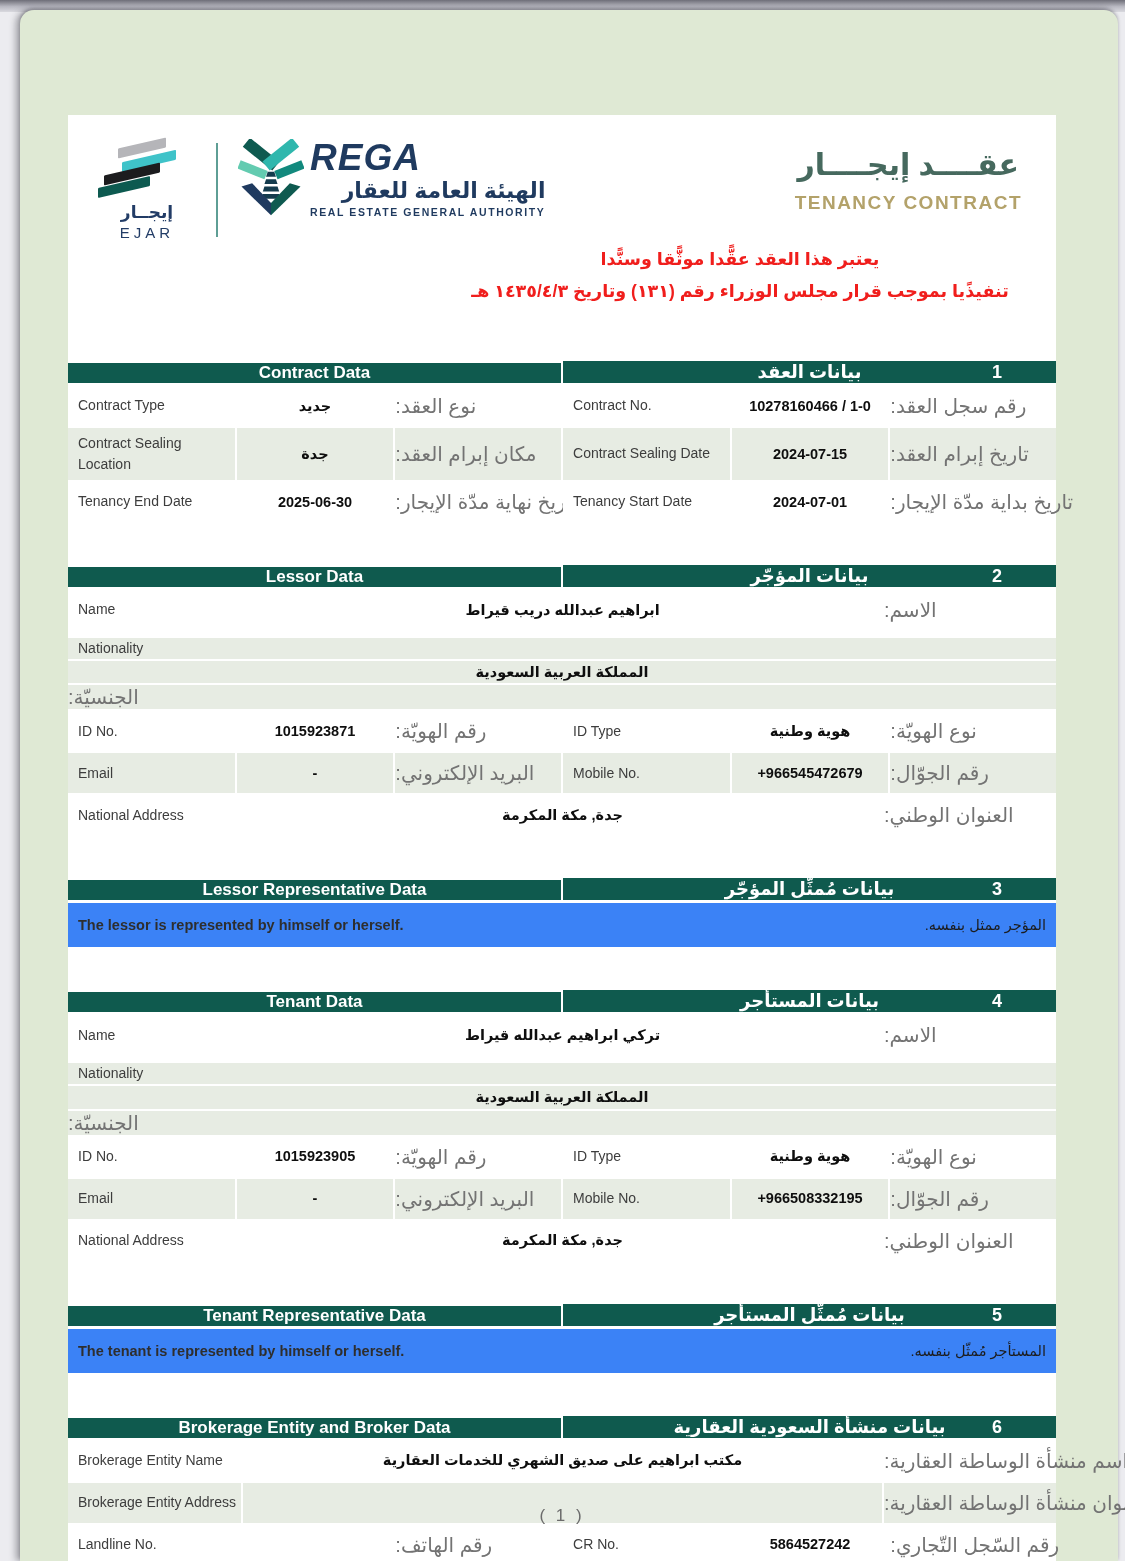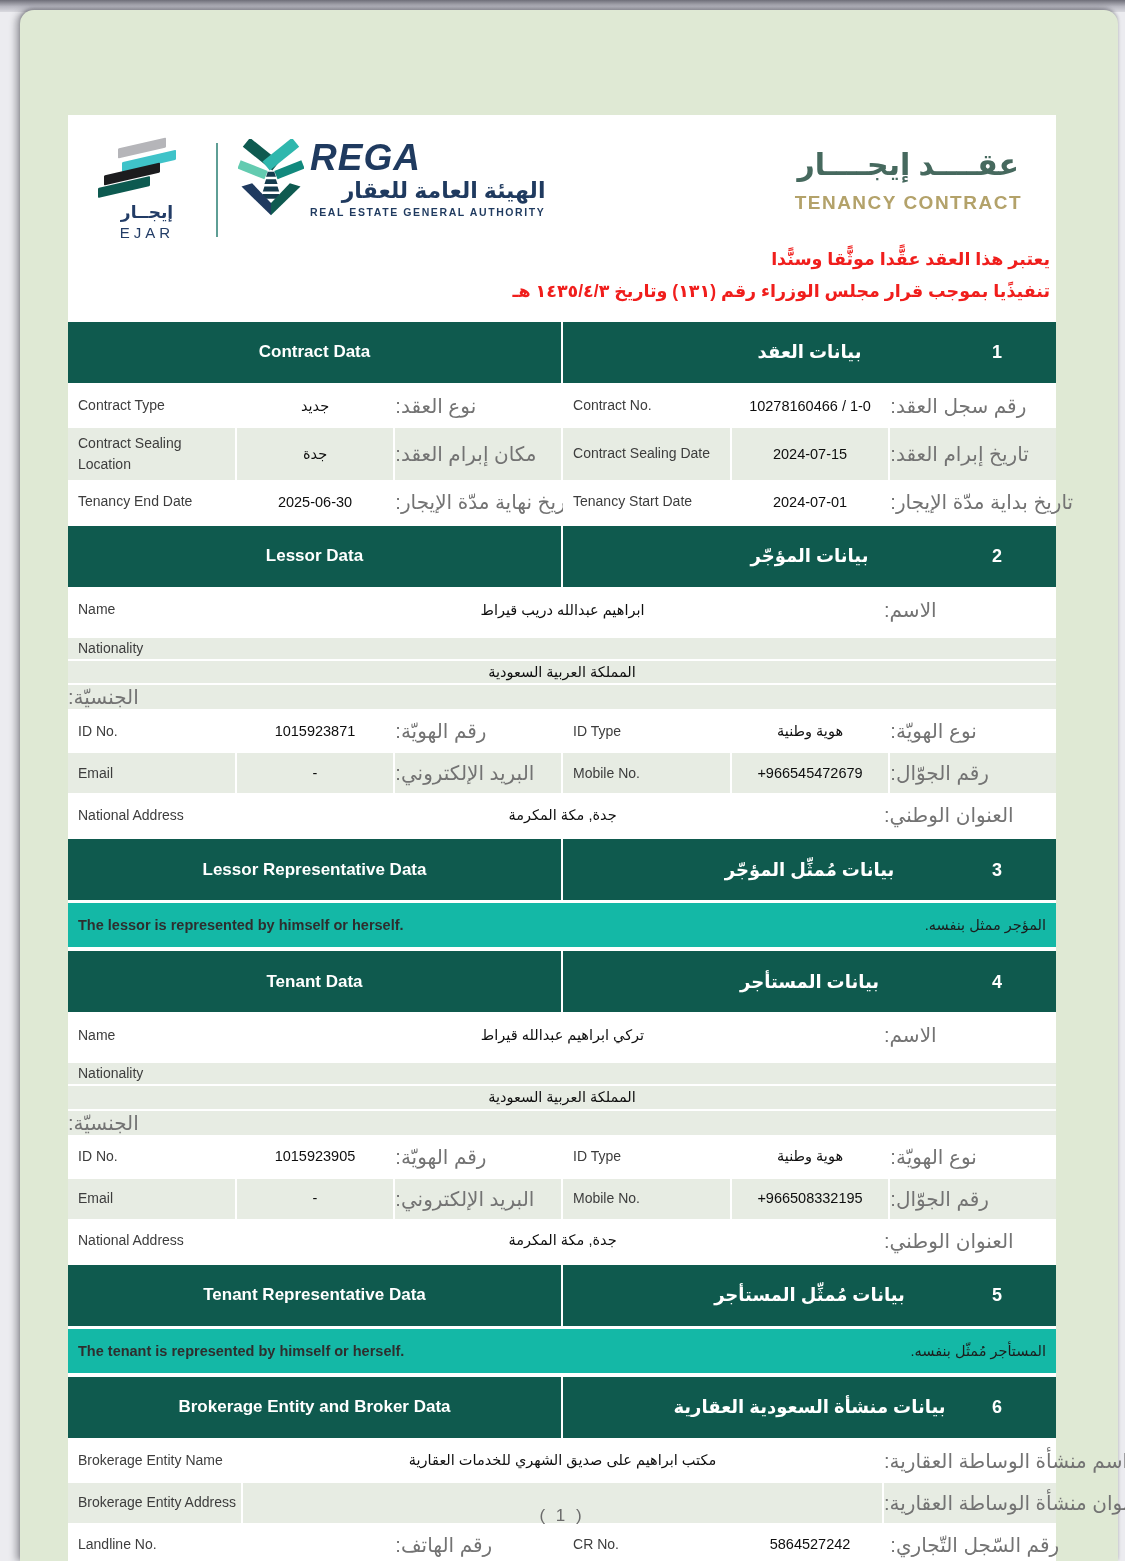--- a/index.html
+++ b/index.html
@@ -45,7 +45,7 @@
   .title-ar{font-size:30px;font-weight:bold;color:#46695e;direction:rtl;}
   .title-en{font-size:19px;font-weight:bold;color:#b3a26a;letter-spacing:1.5px;margin-top:10px;}
   .disclaimer{
-    width:620px;margin:2px 6px 0 auto;
+    width:620px;margin:2px 6px 0 auto;text-align:center;
     color:#f01e1c;font-weight:bold;font-size:17.5px;line-height:1.85;direction:rtl;
   }
   

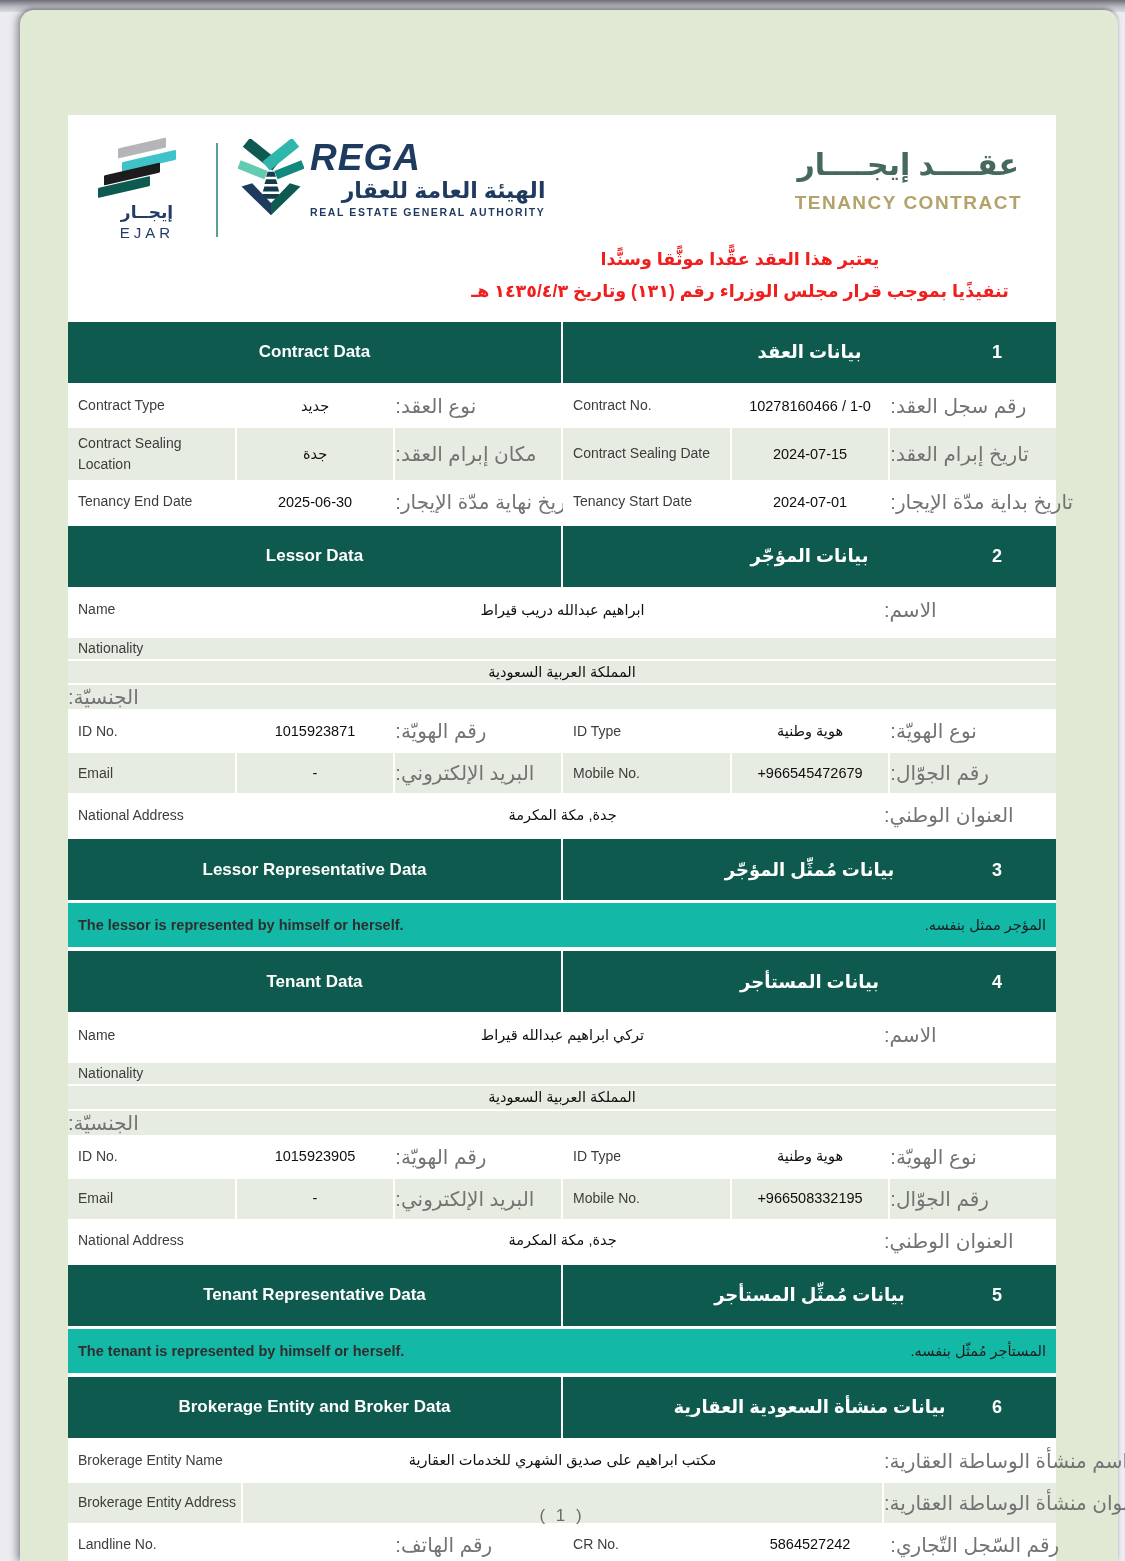--- a/index.html
+++ b/index.html
@@ -50,7 +50,7 @@
   }
   
   .table-area{margin-top:14px;}
-  .sec-header{display:flex;height:61px;margin-top:4px;margin-bottom:3px;}
+  .sec-header{display:flex;height:61px;margin-top:4px;margin-bottom:3px;align-items:flex-end;}
   .sec-half{background:#0f5a4e;color:#fff;display:flex;align-items:center;justify-content:center;}
   .sec-left{width:493px;font-weight:bold;font-size:17px;}
   .sec-right{width:493px;margin-left:2px;position:relative;font-weight:bold;}

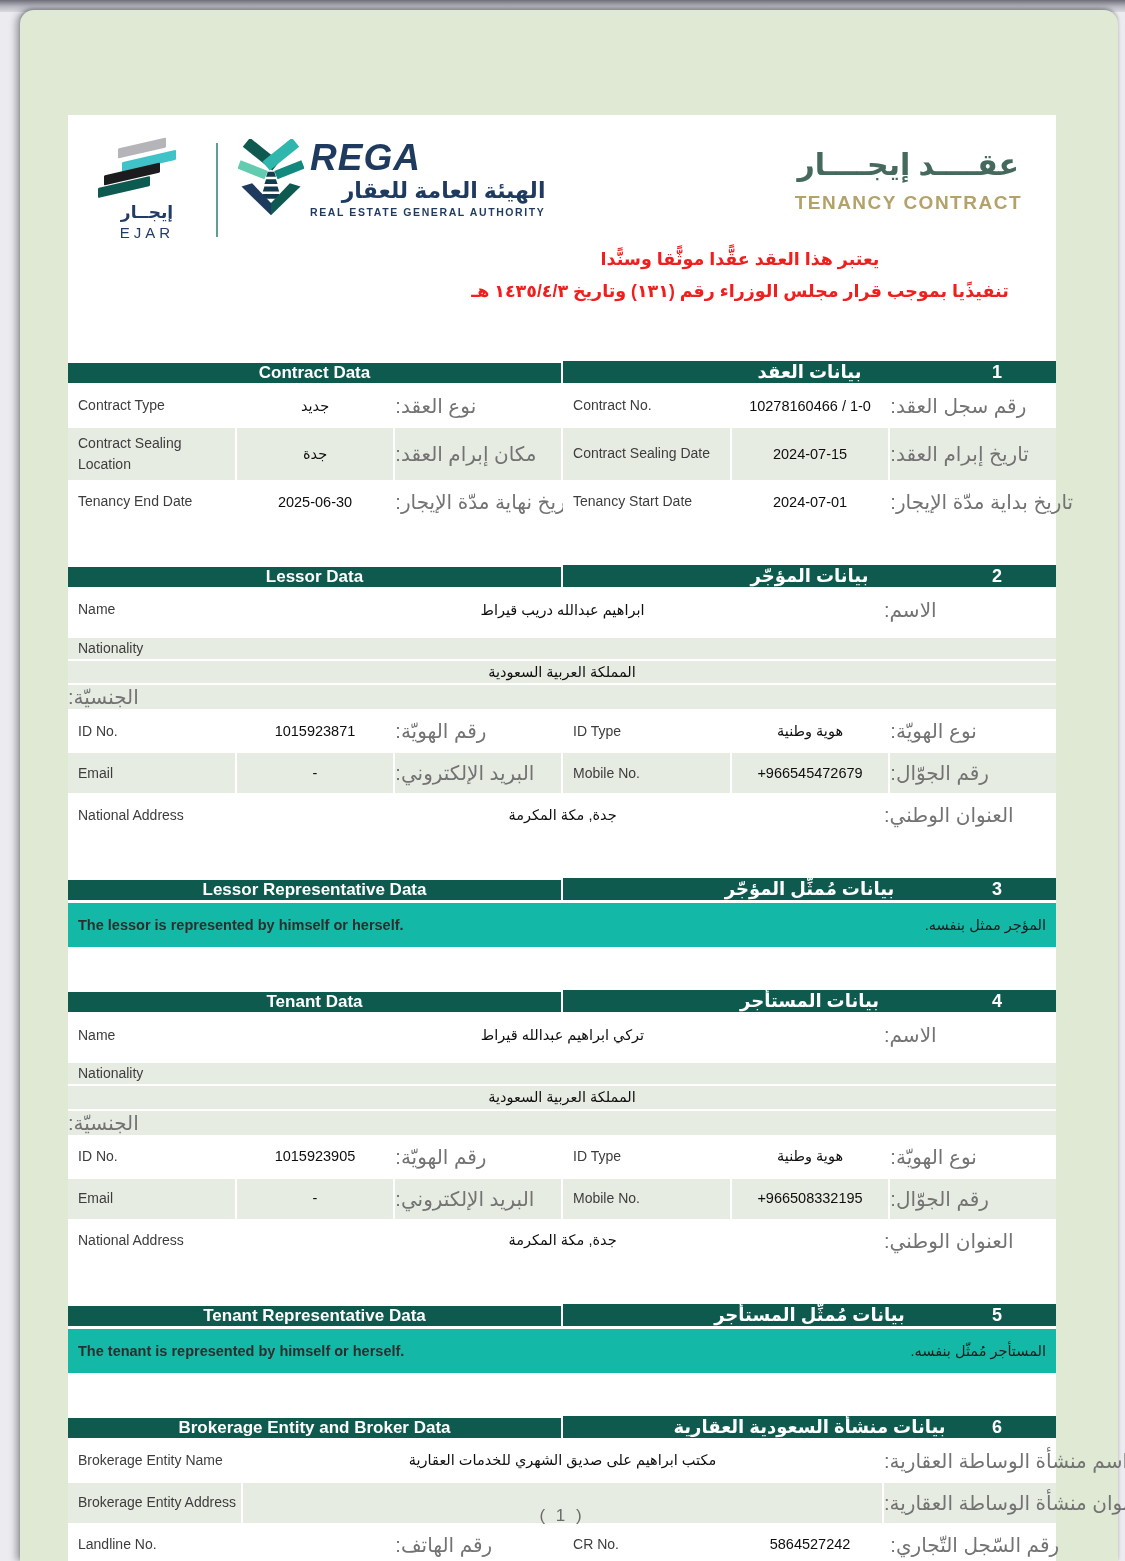--- a/index.html
+++ b/index.html
@@ -60,7 +60,7 @@
   .cell{background:#ffffff;display:flex;align-items:center;flex:1 1 0;min-width:0;}
   .row.alt .cell{background:#e7ece3;}
   .c-en{justify-content:flex-start;padding-left:10px;font-size:14px;color:#3d3d3d;line-height:1.5;}
-  .c-val{justify-content:center;font-weight:normal;font-size:14.5px;color:#0e0e0e;text-align:center;line-height:1.55;}
+  .c-val{justify-content:center;font-weight:bold;font-size:14.5px;color:#0e0e0e;text-align:center;line-height:1.55;}
   .c-ar{justify-content:flex-end;padding-right:9px;font-size:20px;color:#737373;direction:rtl;white-space:nowrap;}
   .row-tall{min-height:52px;}
   .row-xtall{min-height:62px;flex-direction:column;}

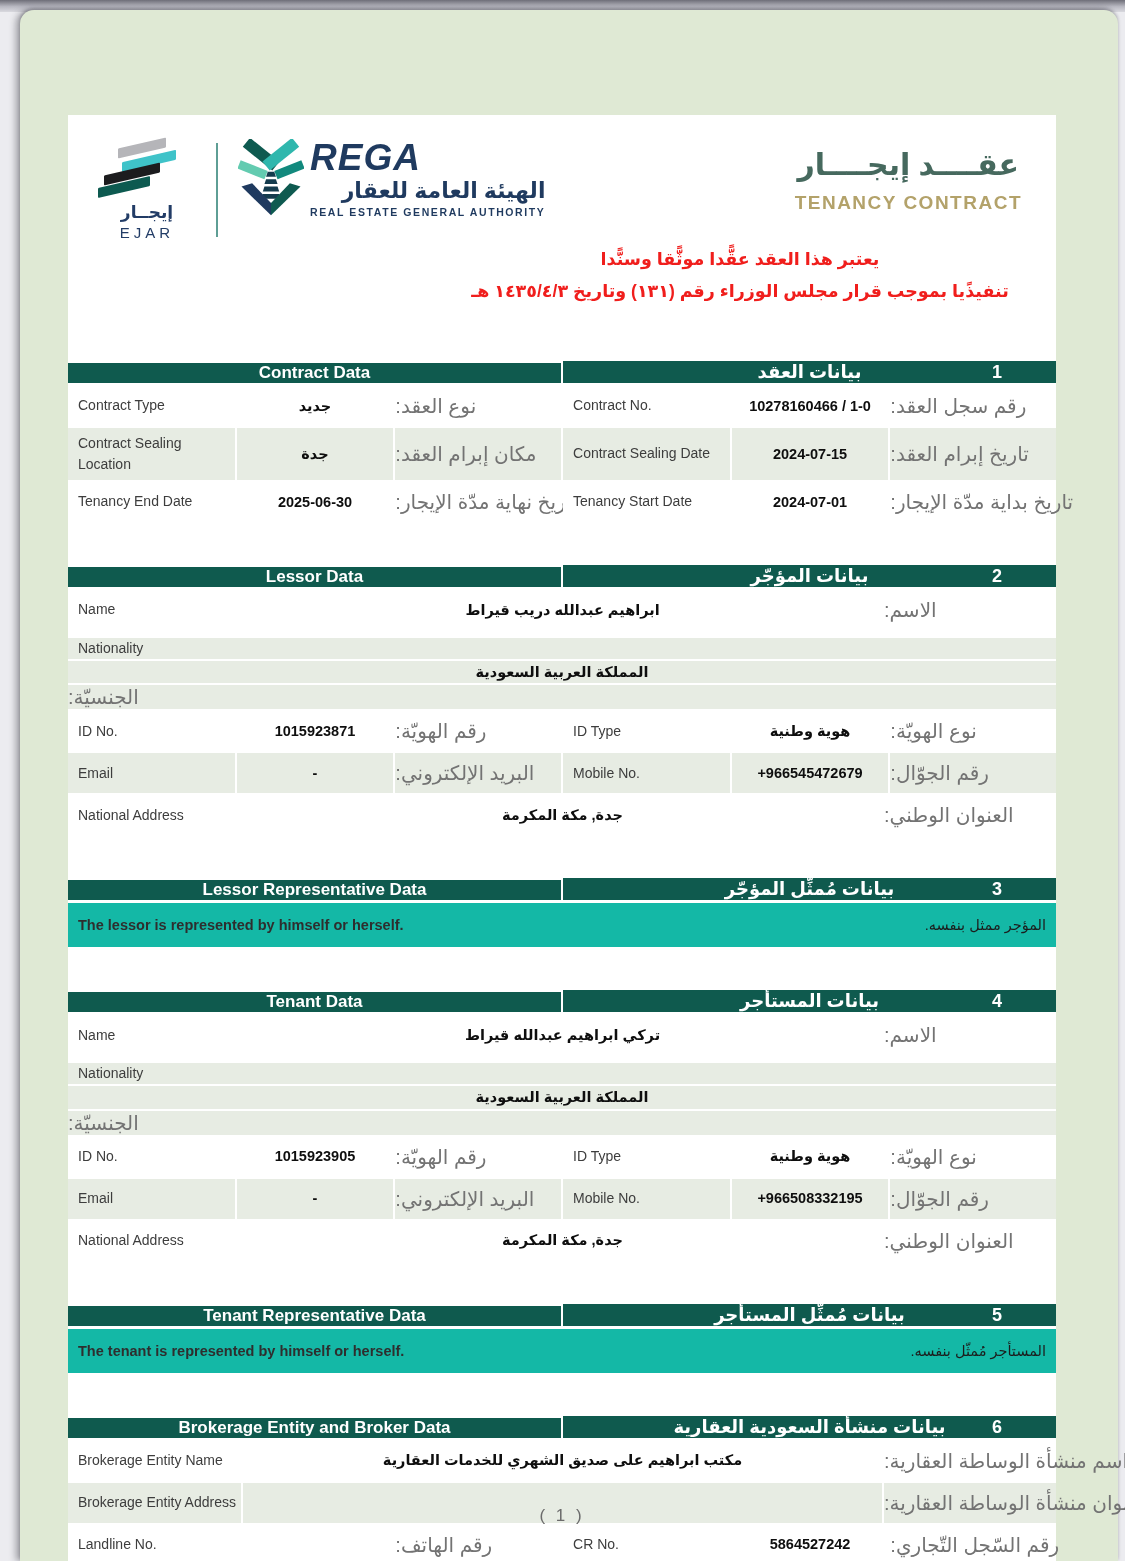--- a/index.html
+++ b/index.html
@@ -68,7 +68,7 @@
   .row-single .c-en{flex:0 0 163px;}
   .row-single .c-ar{flex:0 0 163px;}
   .row-single .c-val{flex:1 1 auto;}
-  .sentence{display:flex;justify-content:space-between;align-items:center;min-height:44px;background:#14b8a6;padding:0 10px;margin-bottom:2px;}
+  .sentence{display:flex;justify-content:space-between;align-items:center;min-height:44px;background:#3b82f6;padding:0 10px;margin-bottom:2px;}
   .sent-en{font-size:14.5px;font-weight:bold;color:#2e2e2e;}
   .sent-ar{font-size:14.5px;color:#1c1c1c;direction:rtl;}
   .page-num{

